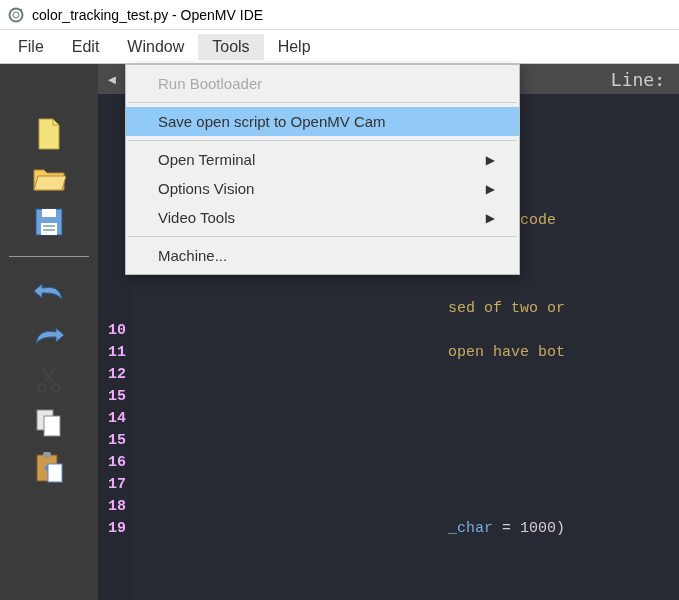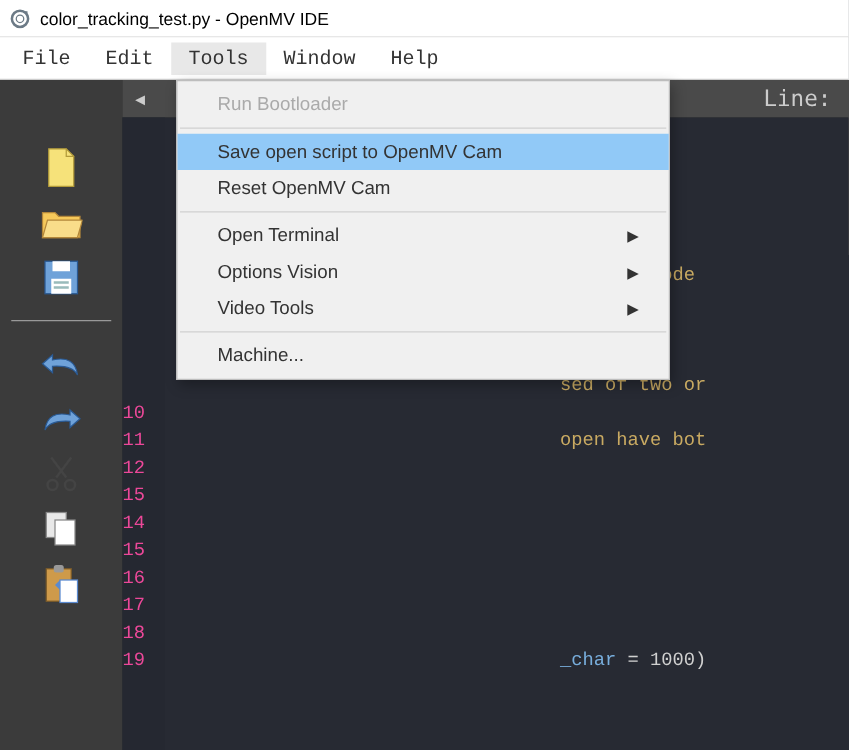--- a/index.html
+++ b/index.html
@@ -10,7 +10,7 @@
   .title-text { font-size: 14px; color: #000; text-align: right; }
 
   .menu-bar { display: flex; align-items: center; height: 34px; background: #fff; padding: 0 4px; border-bottom: 1px solid #ccc;}
-  .menu-item { padding: 4px 14px; font-size: 16px; color: #333; cursor: pointer; font-family: Liberation Mono, monospace; }
+  .menu-item { padding: 4px 14px; font-size: 16px; color: #333; cursor: pointer; }
   .menu-item.open { background: #e8e8e8; }
 
   .app-body { position: relative; display: flex; height: calc(600px - 64px); background: #3b3b3b; }

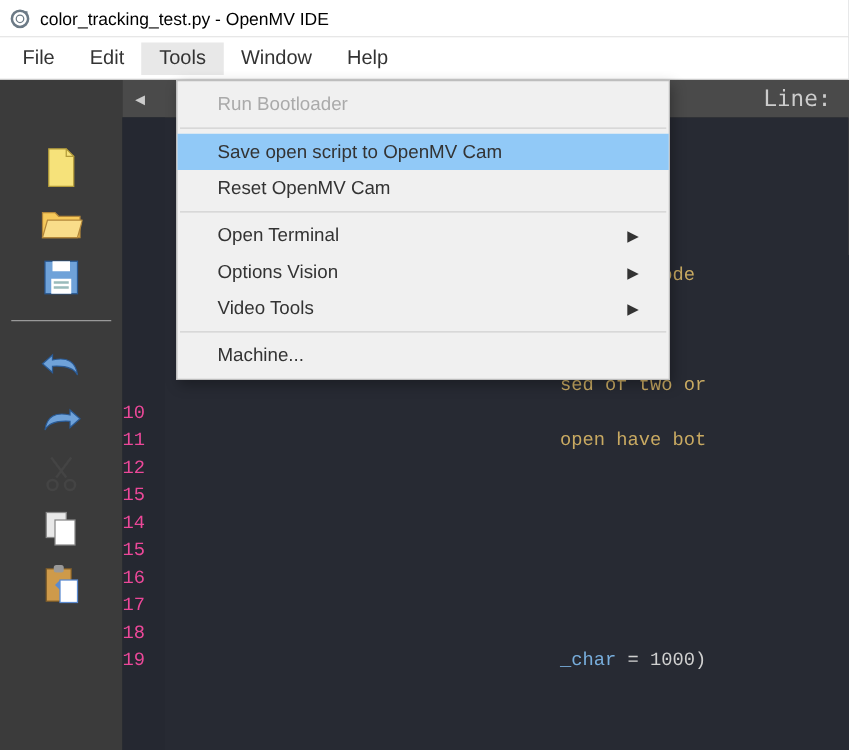--- a/index.html
+++ b/index.html
@@ -55,8 +55,8 @@
 <div class="menu-bar">
   <div class="menu-item">File</div>
   <div class="menu-item">Edit</div>
+  <div class="menu-item">Window</div>
   <div class="menu-item open">Tools</div>
-  <div class="menu-item">Window</div>
   <div class="menu-item">Help</div>
 </div>
 

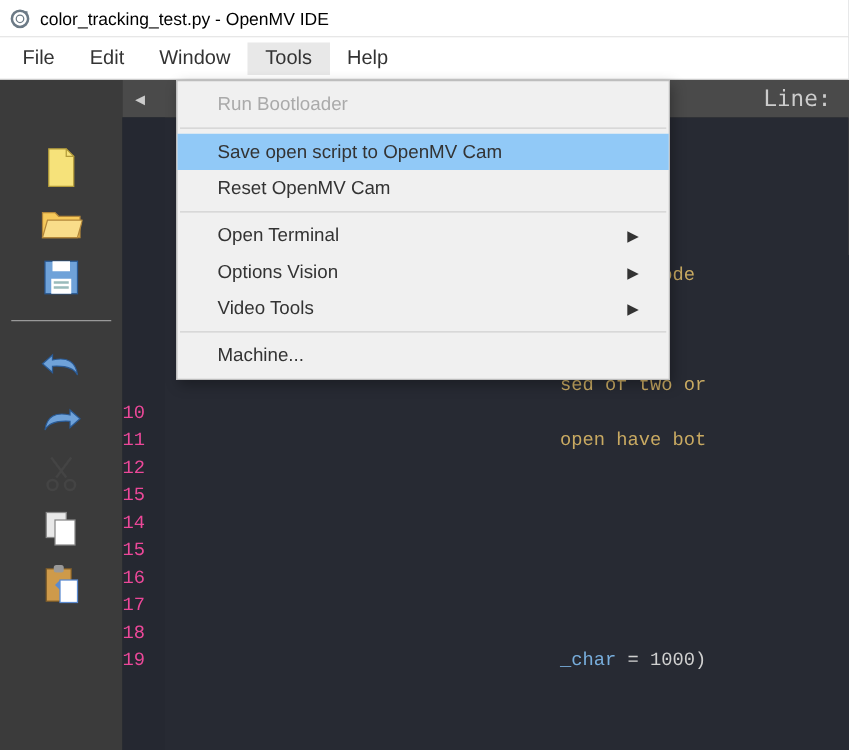--- a/index.html
+++ b/index.html
@@ -31,7 +31,7 @@
   .tok-punct{ color:#d0d0d0;}
   .tok-num{ color:#d0d0d0;}
 
-  .dropdown { position:absolute; top:64px; left:125px; width:395px; background:#f0f0f0; border:1px solid #bdbdbd; box-shadow: 2px 4px 10px rgba(0,0,0,0.3); padding:4px 0; z-index:50;margin-left:16px; }
+  .dropdown { position:absolute; top:64px; left:125px; width:395px; background:#f0f0f0; border:1px solid #bdbdbd; box-shadow: 2px 4px 10px rgba(0,0,0,0.3); padding:4px 0; z-index:50; }
   .dd-item { padding: 6px 24px 6px 32px; font-size:15px; color:#333; display:flex; align-items:center; cursor:pointer;}
   .dd-item.disabled{ color:#aaa; cursor:default;}
   .dd-item.highlight{ background:#91c9f7; }

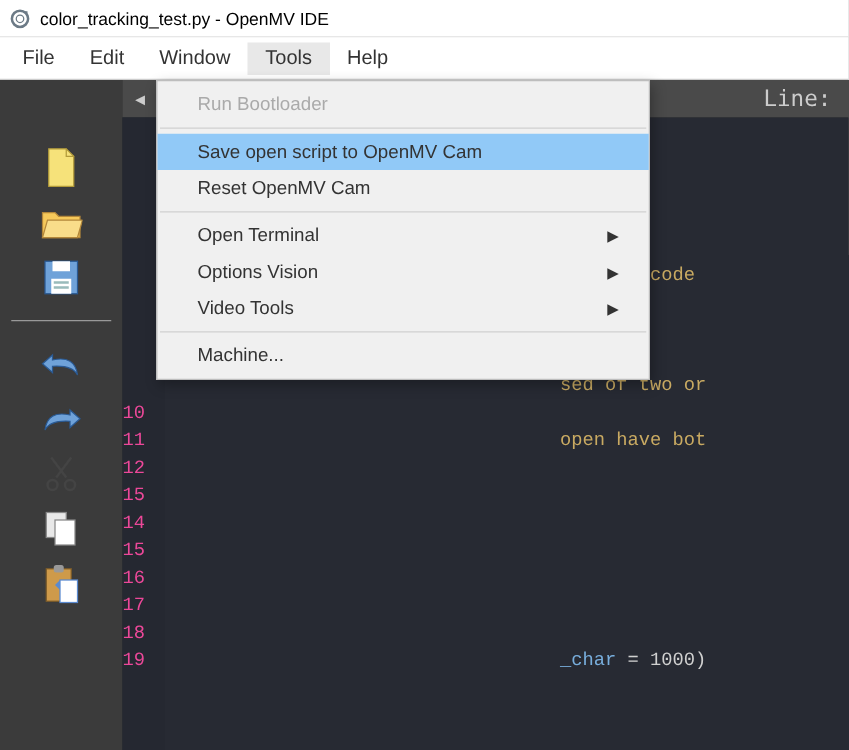--- a/index.html
+++ b/index.html
@@ -174,7 +174,6 @@
   <div class="dd-item disabled">Run Bootloader</div>
   <div class="dd-sep"></div>
   <div class="dd-item highlight">Save open script to OpenMV Cam</div>
-  <div class="dd-item">Reset OpenMV Cam</div>
   <div class="dd-sep"></div>
   <div class="dd-item">
       <span>Open Terminal</span>

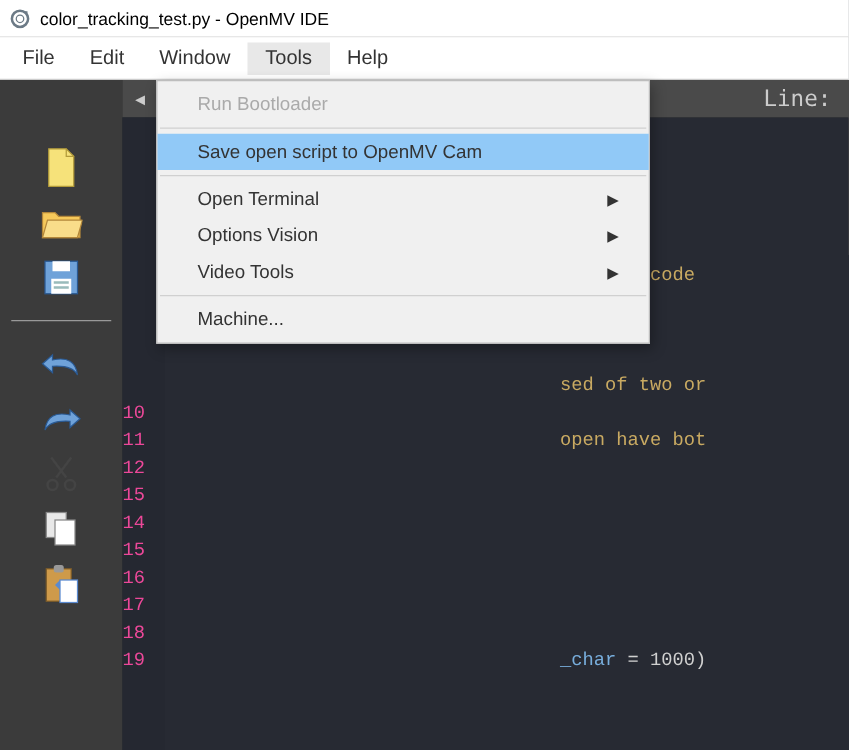--- a/index.html
+++ b/index.html
@@ -24,7 +24,7 @@
   .tabs-arrow { width:16px; text-align:center; }
   .line-status { margin-left:auto; padding-right:8px; font-family: monospace; font-size:18px;}
   .editor-body { display:flex; font-family: "Consolas","Courier New",monospace; font-size:15px; line-height: 22px; background:#272a33; color:#d0d0d0; height: calc(100% - 30px);}
-  .gutter { width: 34px; color:#ec4899; padding: 6px 6px 0 0; user-select:none; background:#252831;}
+  .gutter { width: 34px; text-align:right; color:#f0abfc; padding: 6px 6px 0 0; user-select:none; background:#252831;font-weight:bold;}
   .code { padding: 6px 0 0 10px; white-space:pre; }
   .tok-comment { color:#c9aa62; }
   .tok-func { color:#78aedd; }

